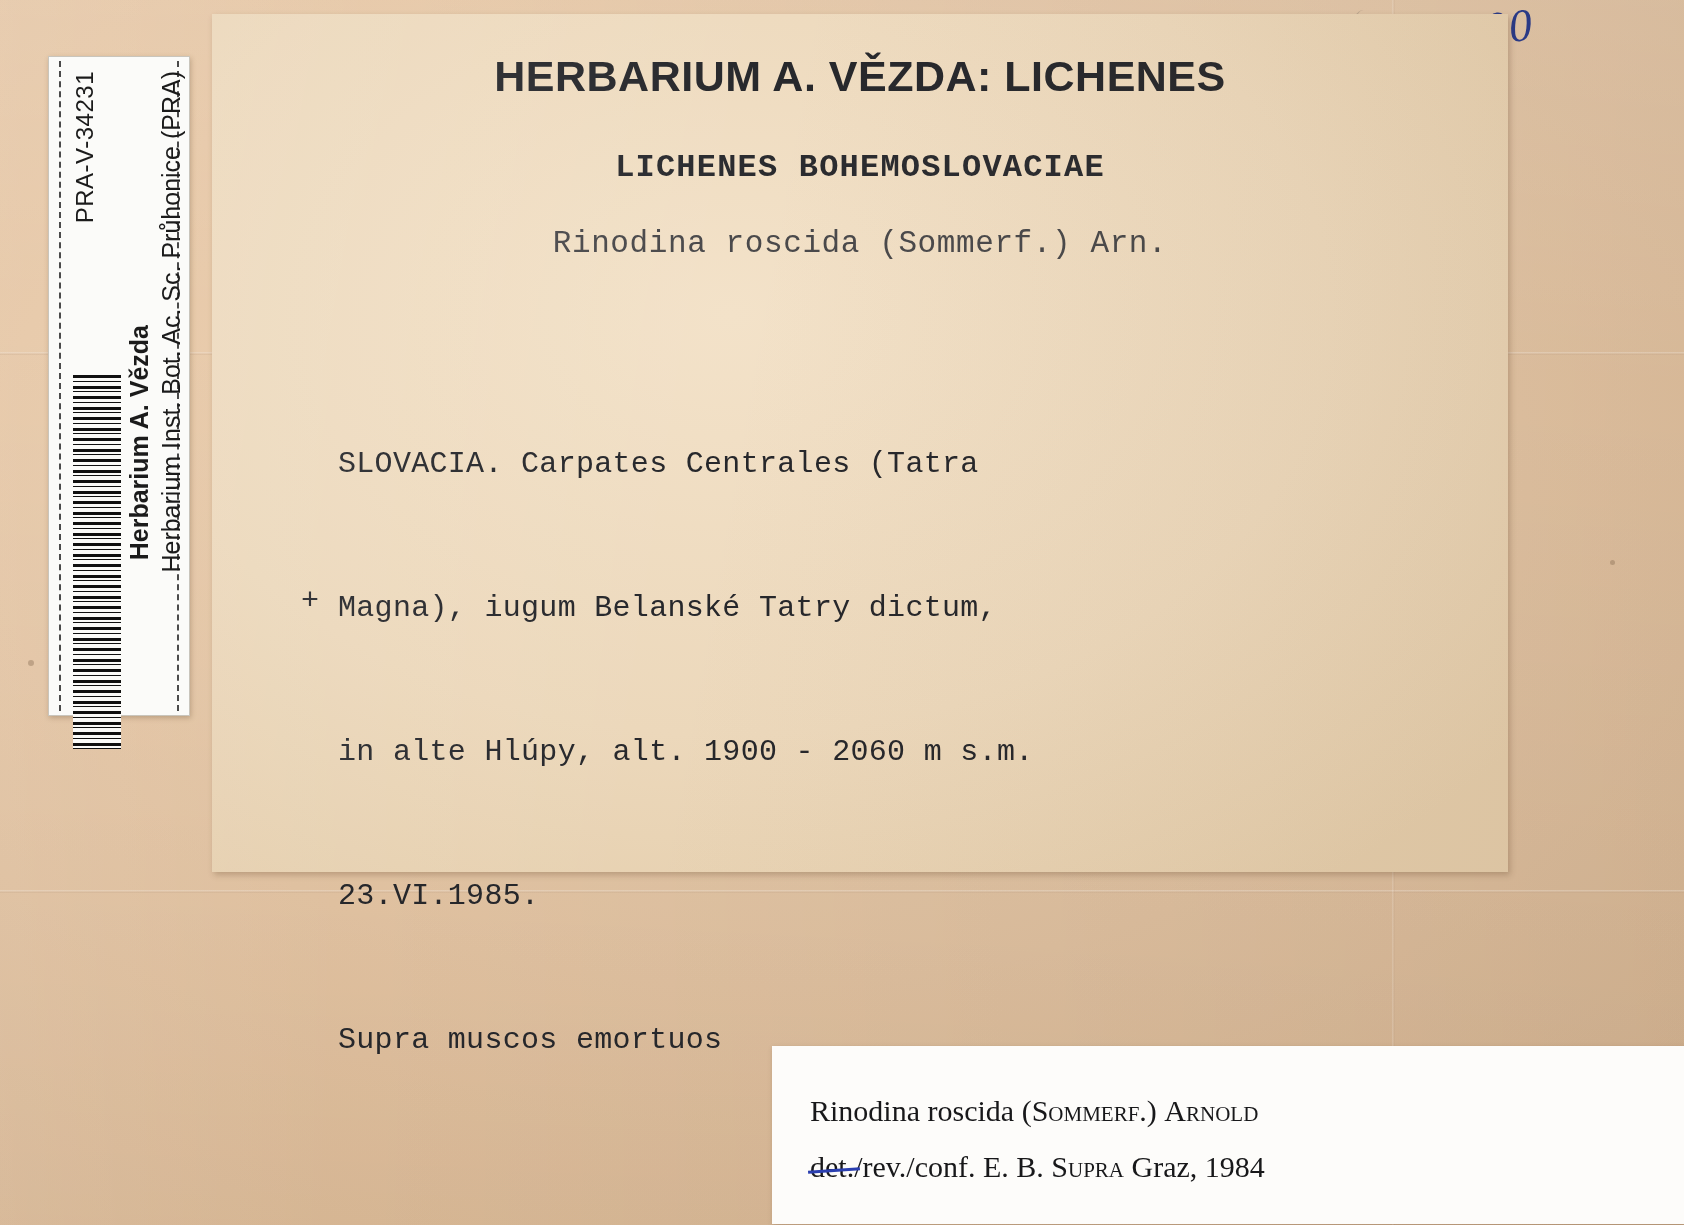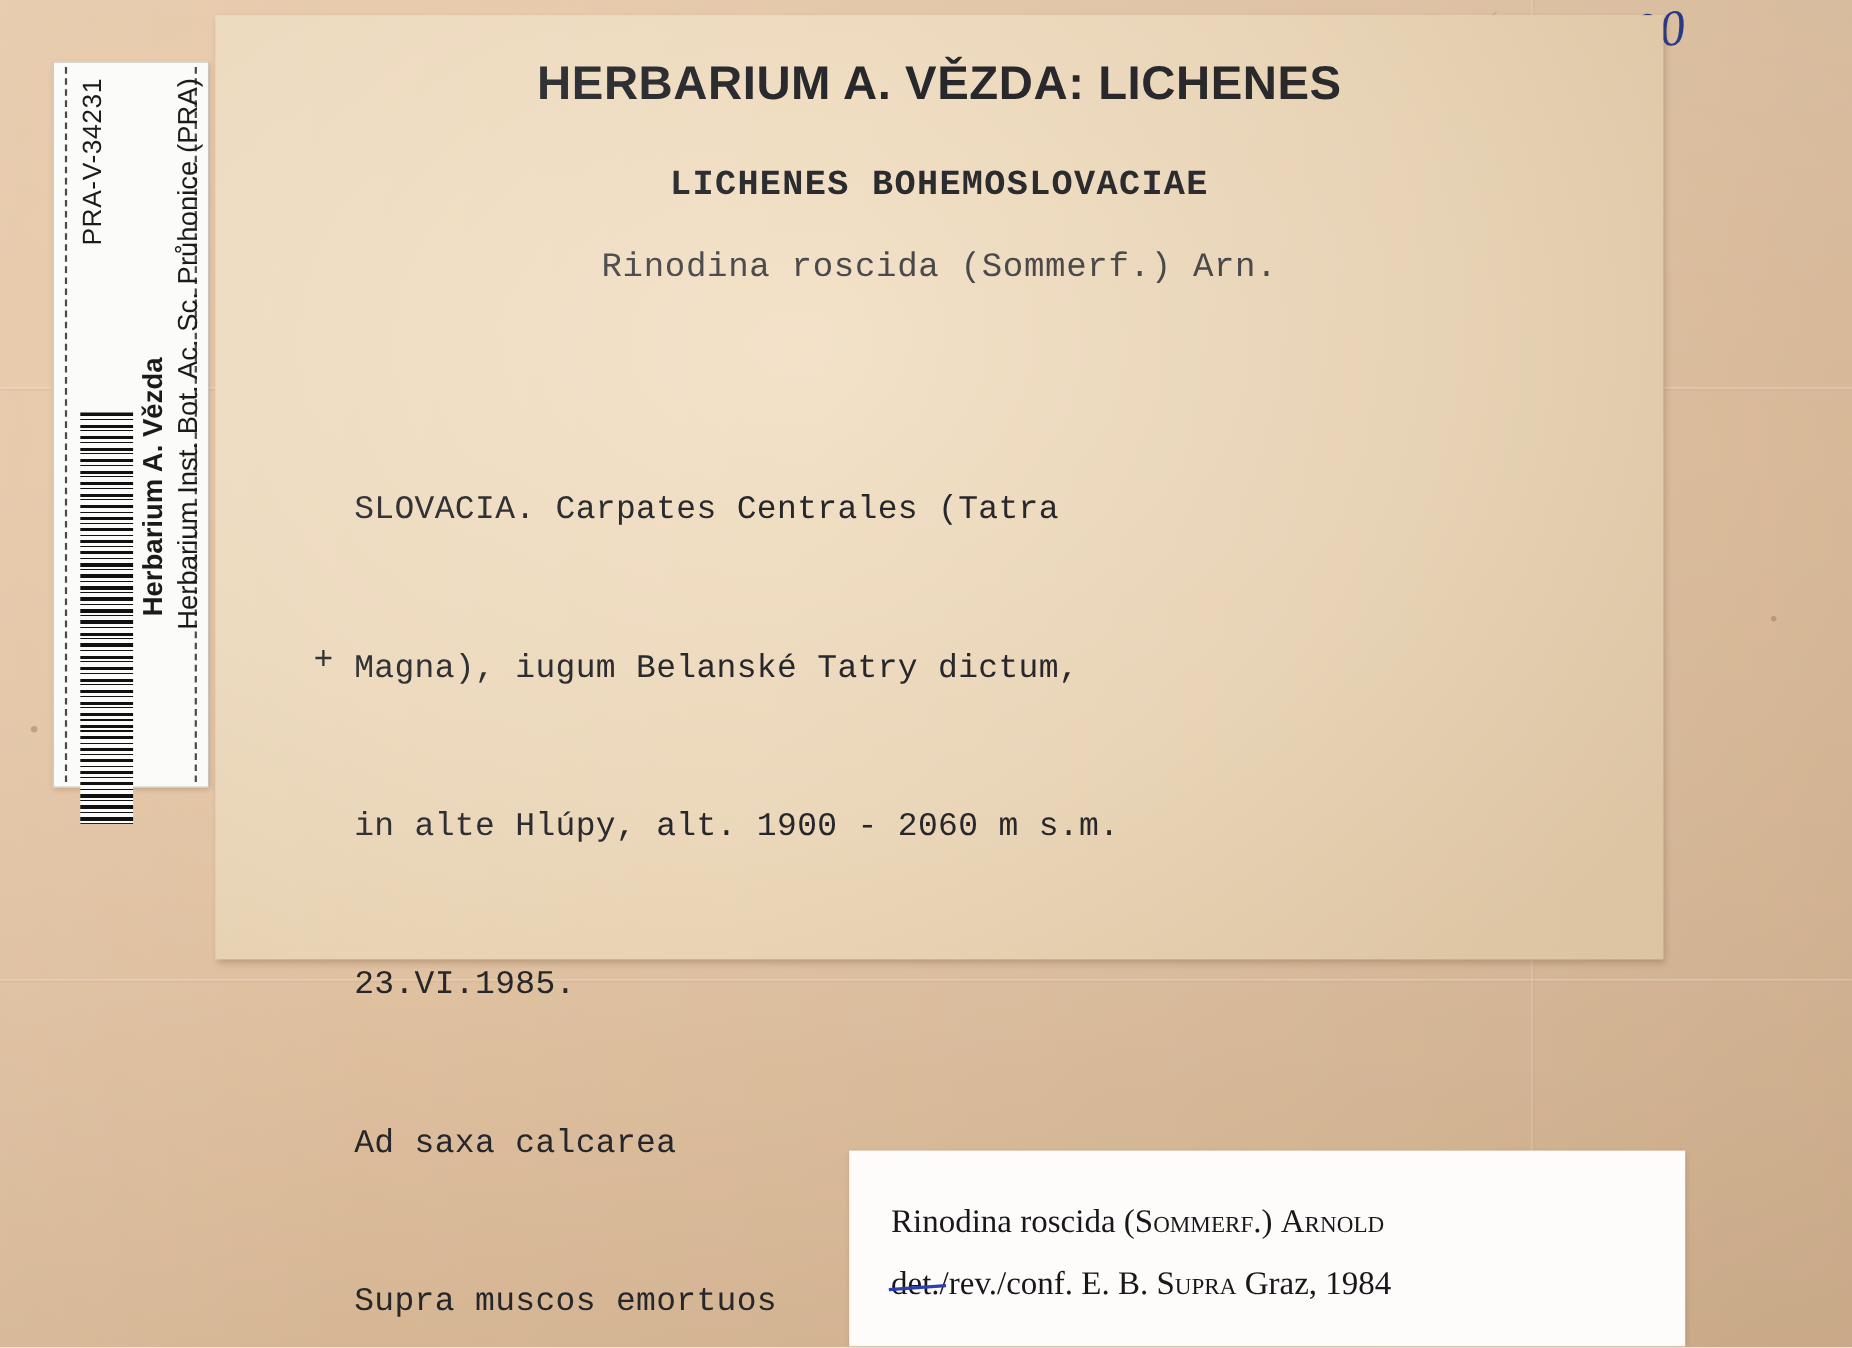--- a/index.html
+++ b/index.html
@@ -56,7 +56,7 @@
   
   #main-label {
     position: absolute;
-    left: 196px;
+    left: 212px;
     top: 14px;
     width: 1296px;
     height: 858px;
@@ -64,7 +64,6 @@
     background-image:
       radial-gradient(ellipse 1000px 700px at 40% 35%, #f3e2c9 0%, #ecd8bb 60%, #e4cdab 100%);
     box-shadow: 2px 3px 6px rgba(90,60,35,0.28);
-    padding-left: 20px;
   }
   #main-label::after {
     content: "";

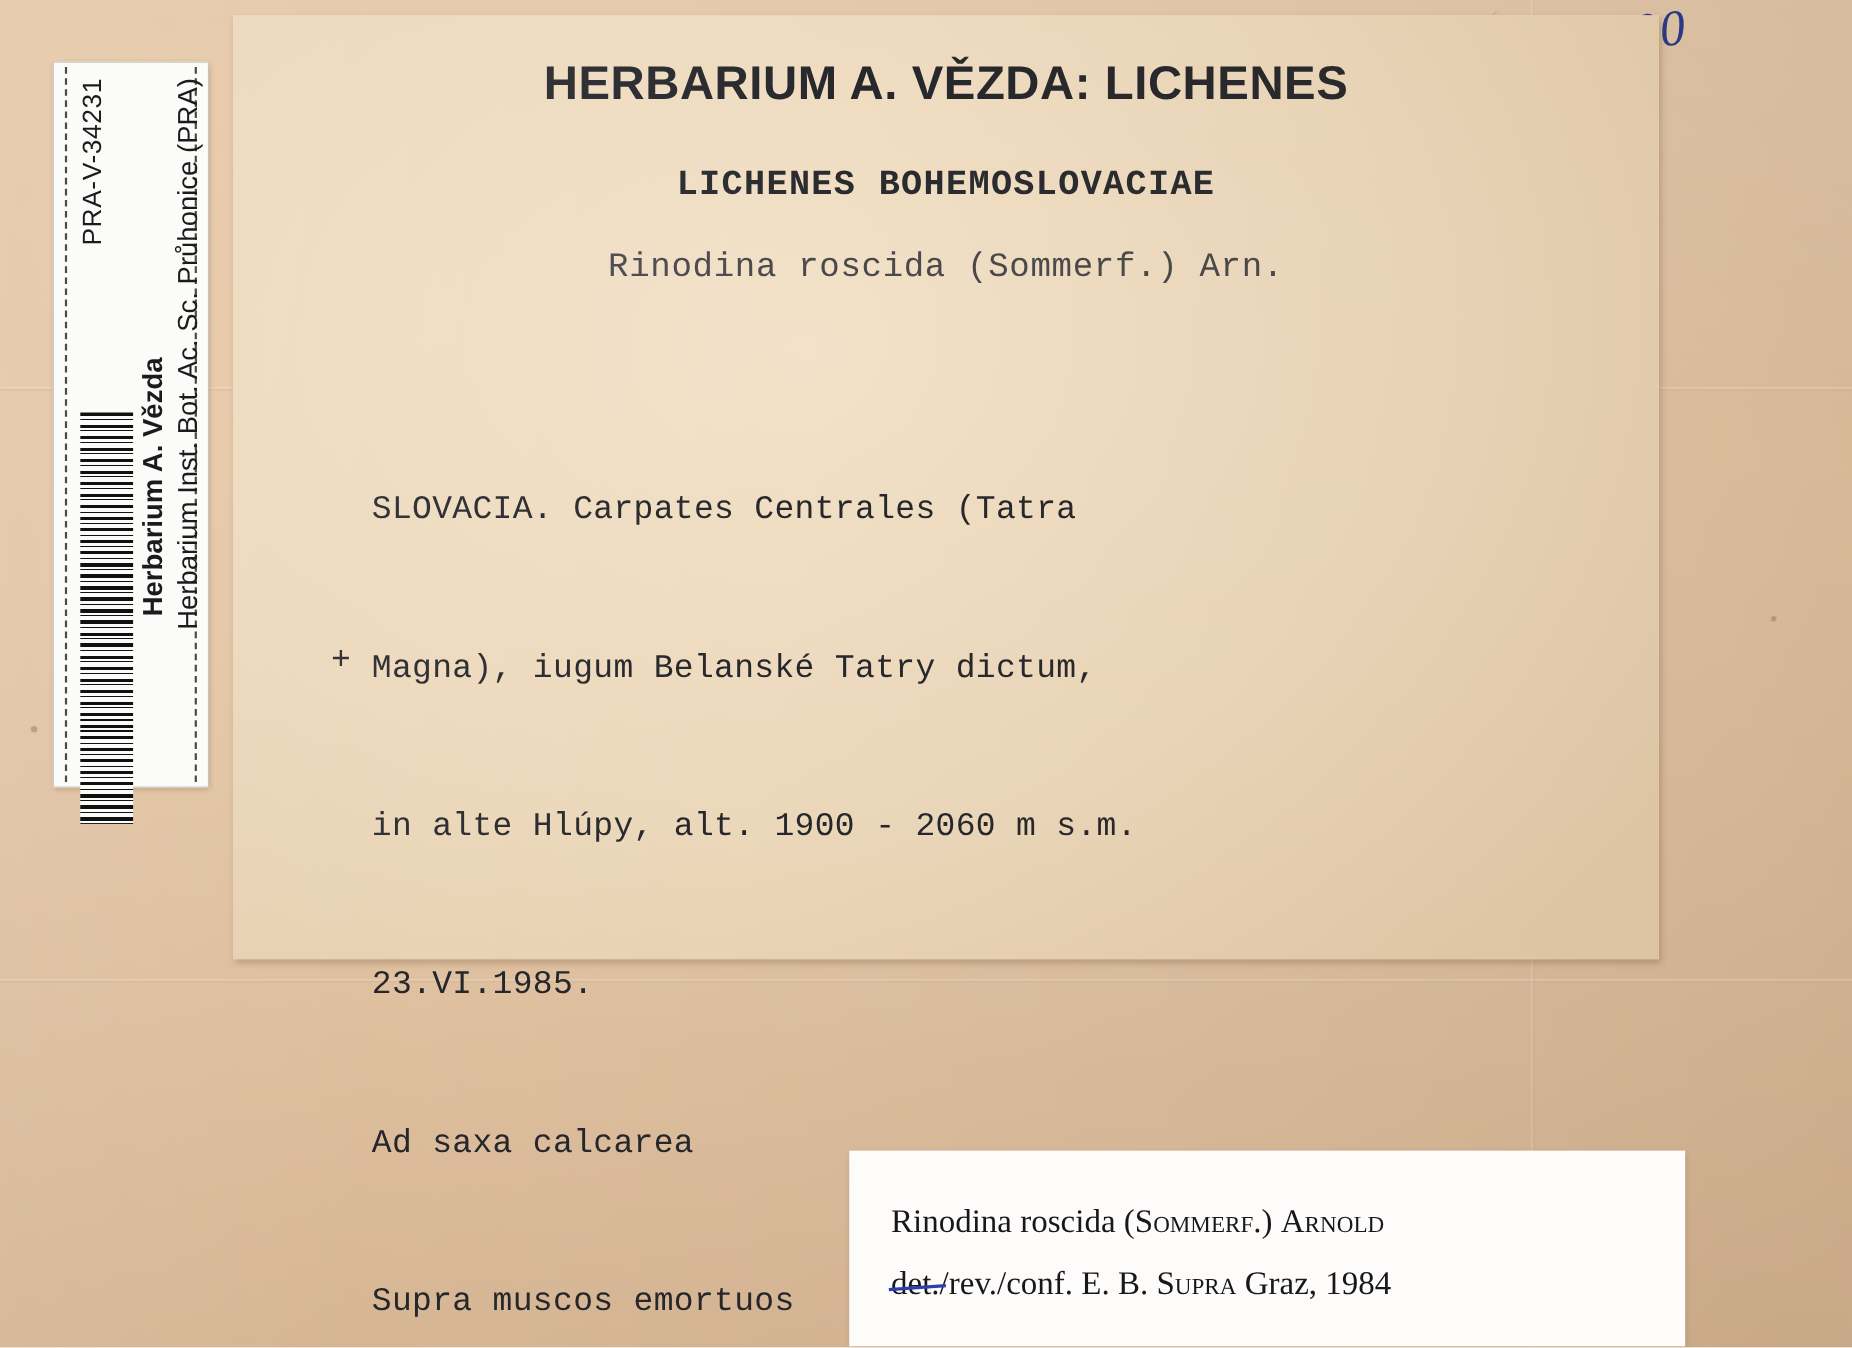--- a/index.html
+++ b/index.html
@@ -317,7 +317,6 @@
       <span class="ln">Magna), iugum Belanské Tatry dictum,</span>
       <span class="ln">in alte Hlúpy, alt. 1900 - 2060 m s.m.</span>
       <span class="ln">23.VI.1985.</span>
-      <span class="ln">Ad saxa calcarea</span>
       <span class="ln">Supra muscos emortuos</span>
       
       

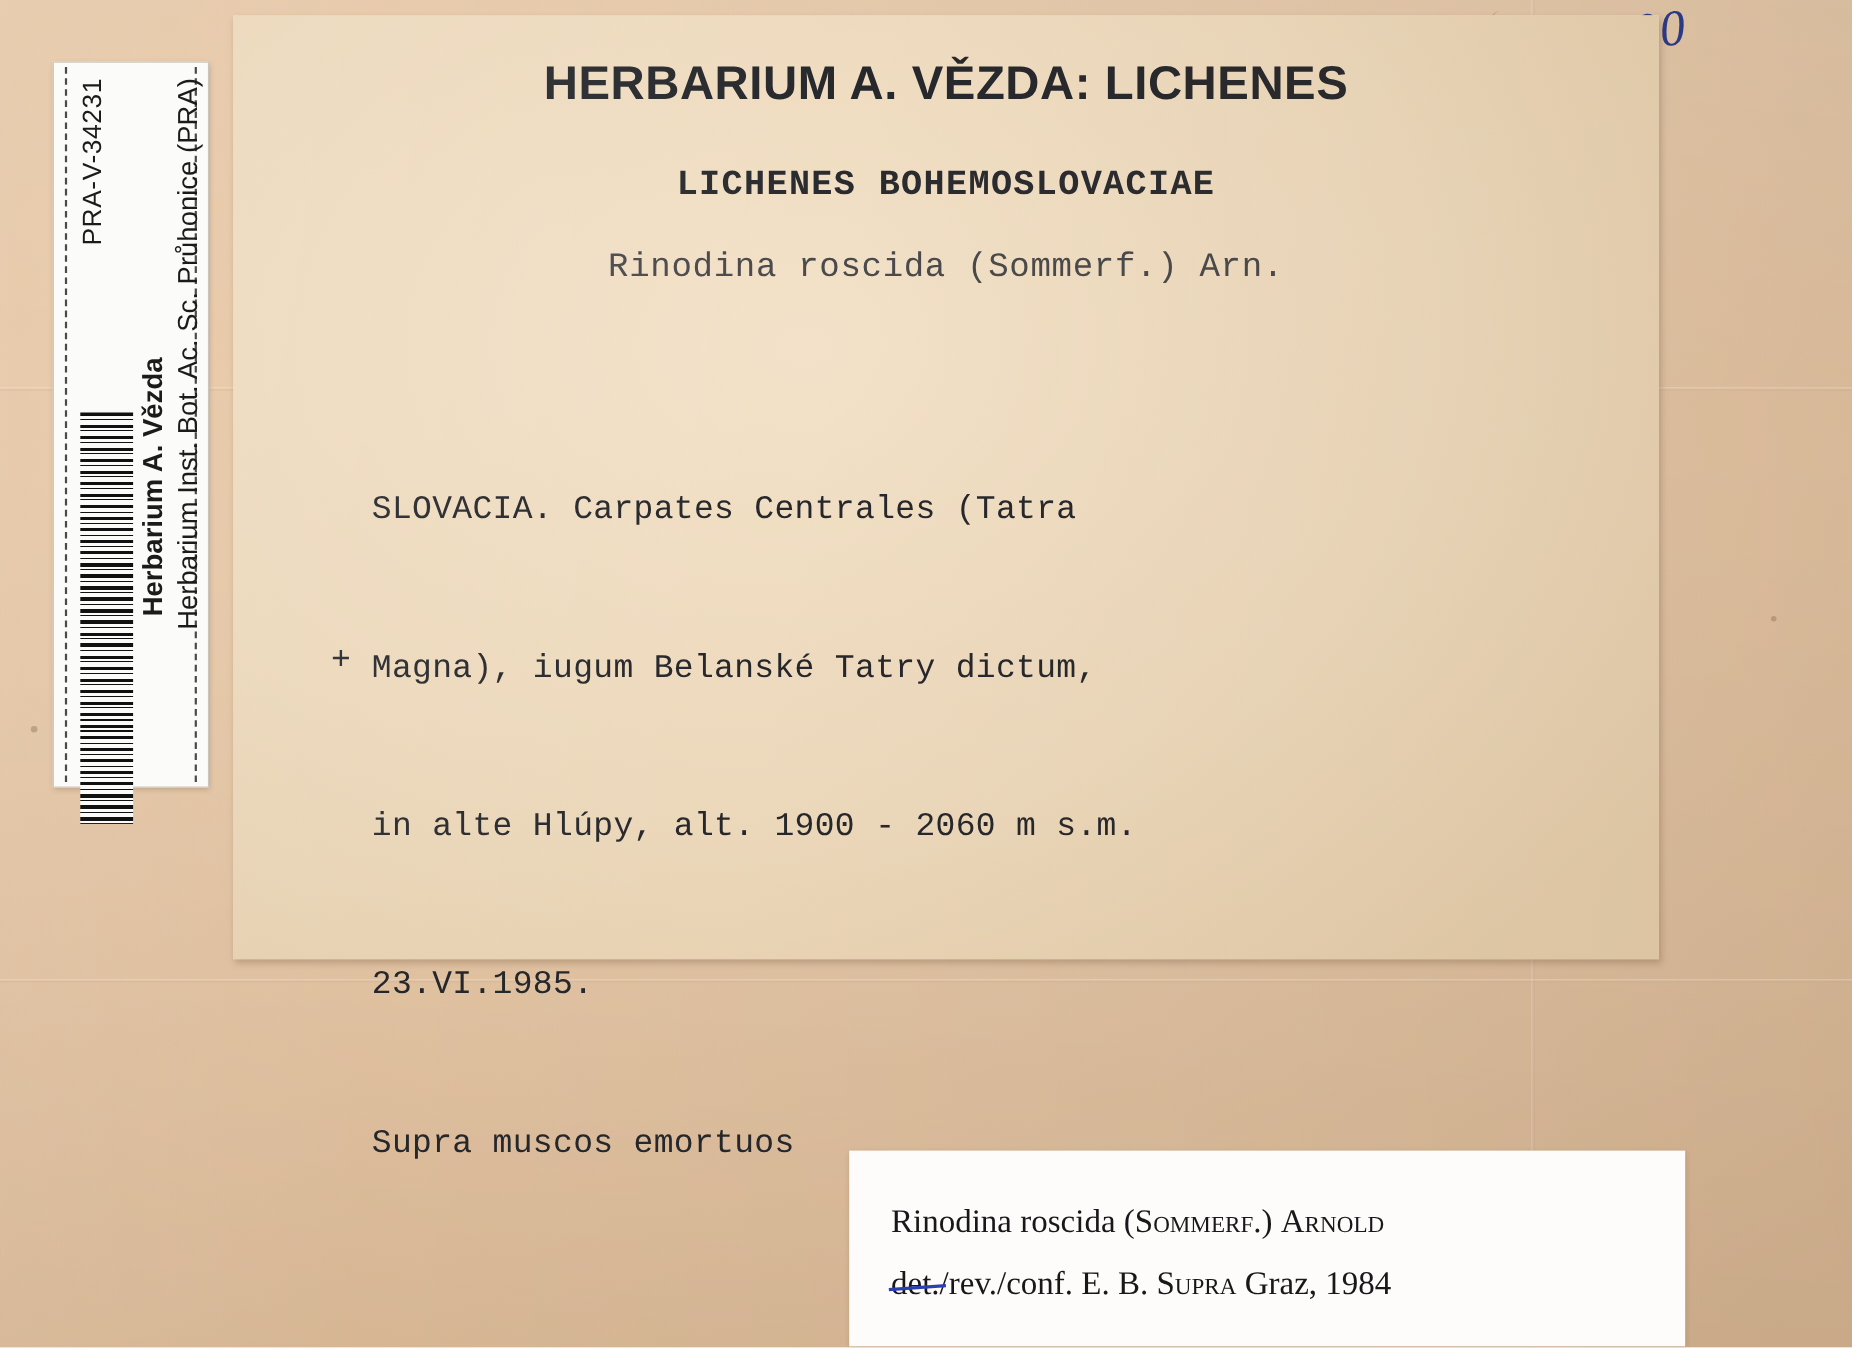--- a/index.html
+++ b/index.html
@@ -211,7 +211,7 @@
     position: absolute;
     left: 772px;
     top: 1046px;
-    width: 760px;
+    width: 912px;
     height: 178px;
     background: #fdfcfa;
     box-shadow: 1px 2px 5px rgba(90,60,35,0.25);

